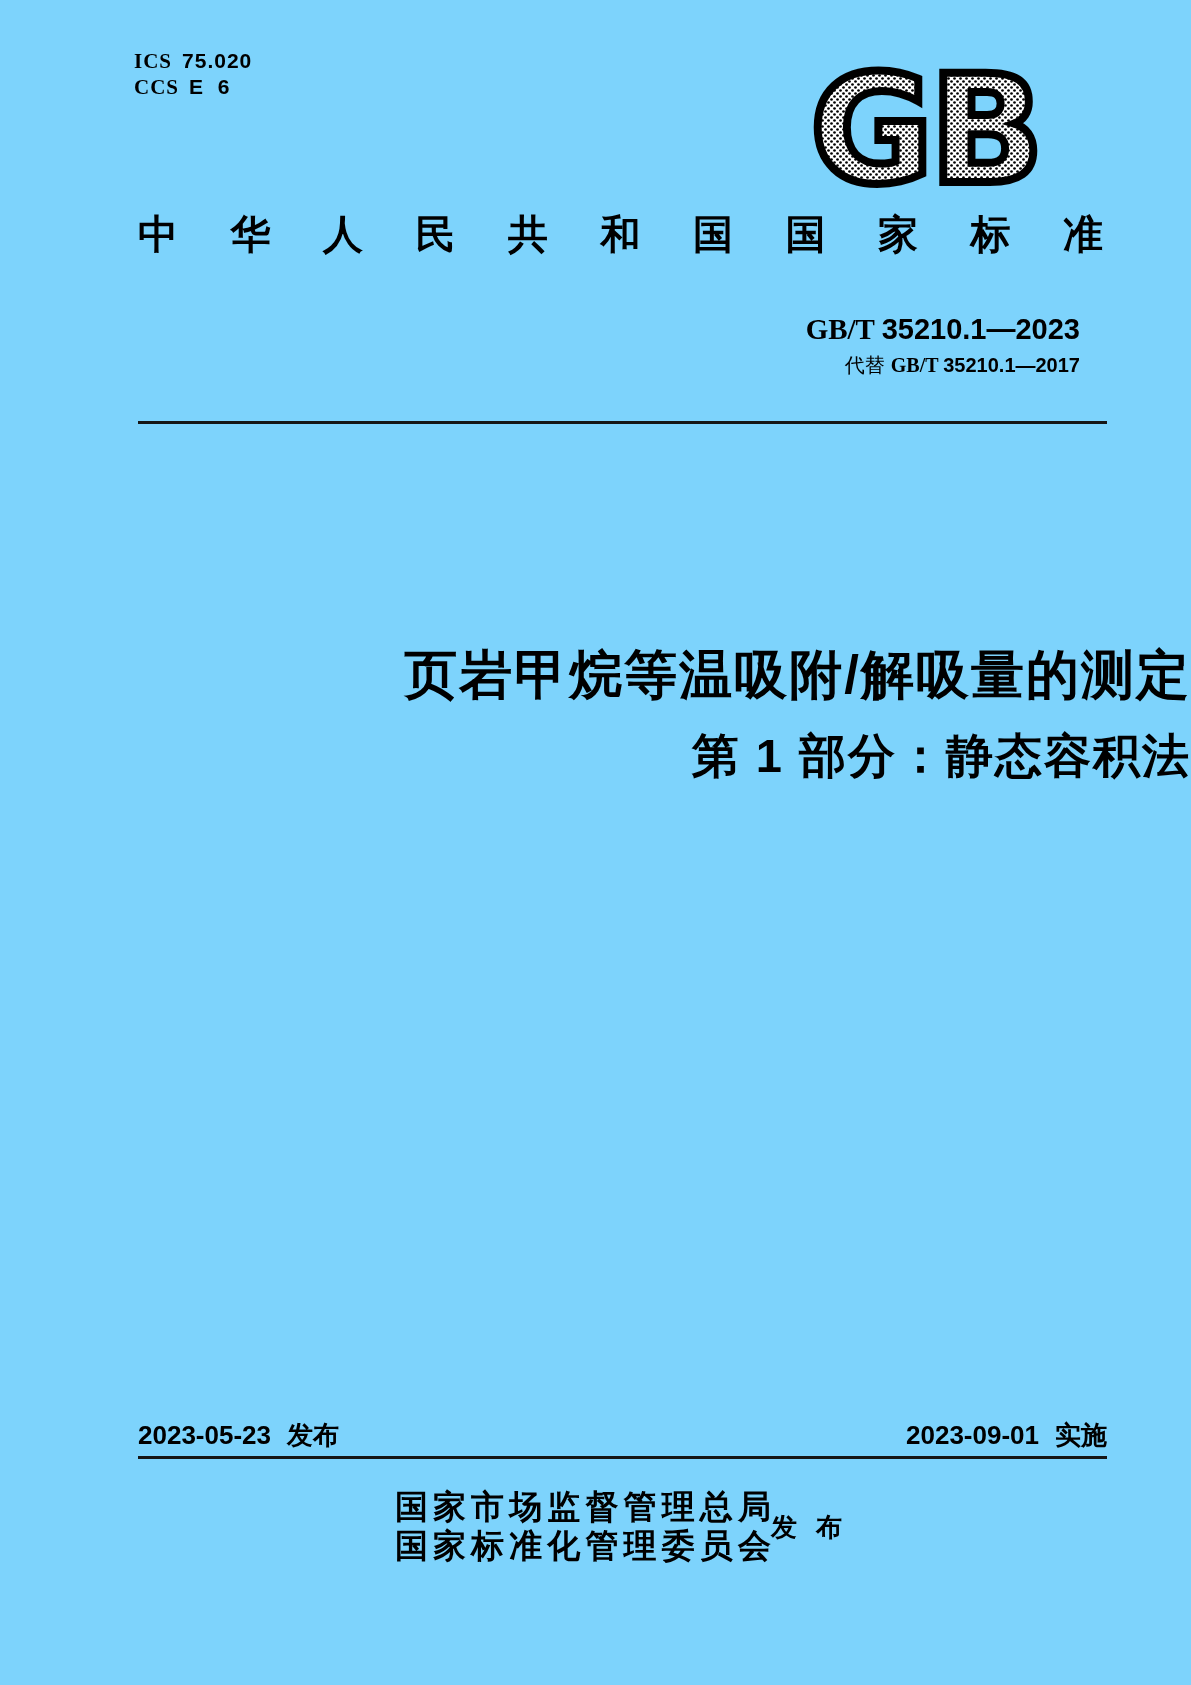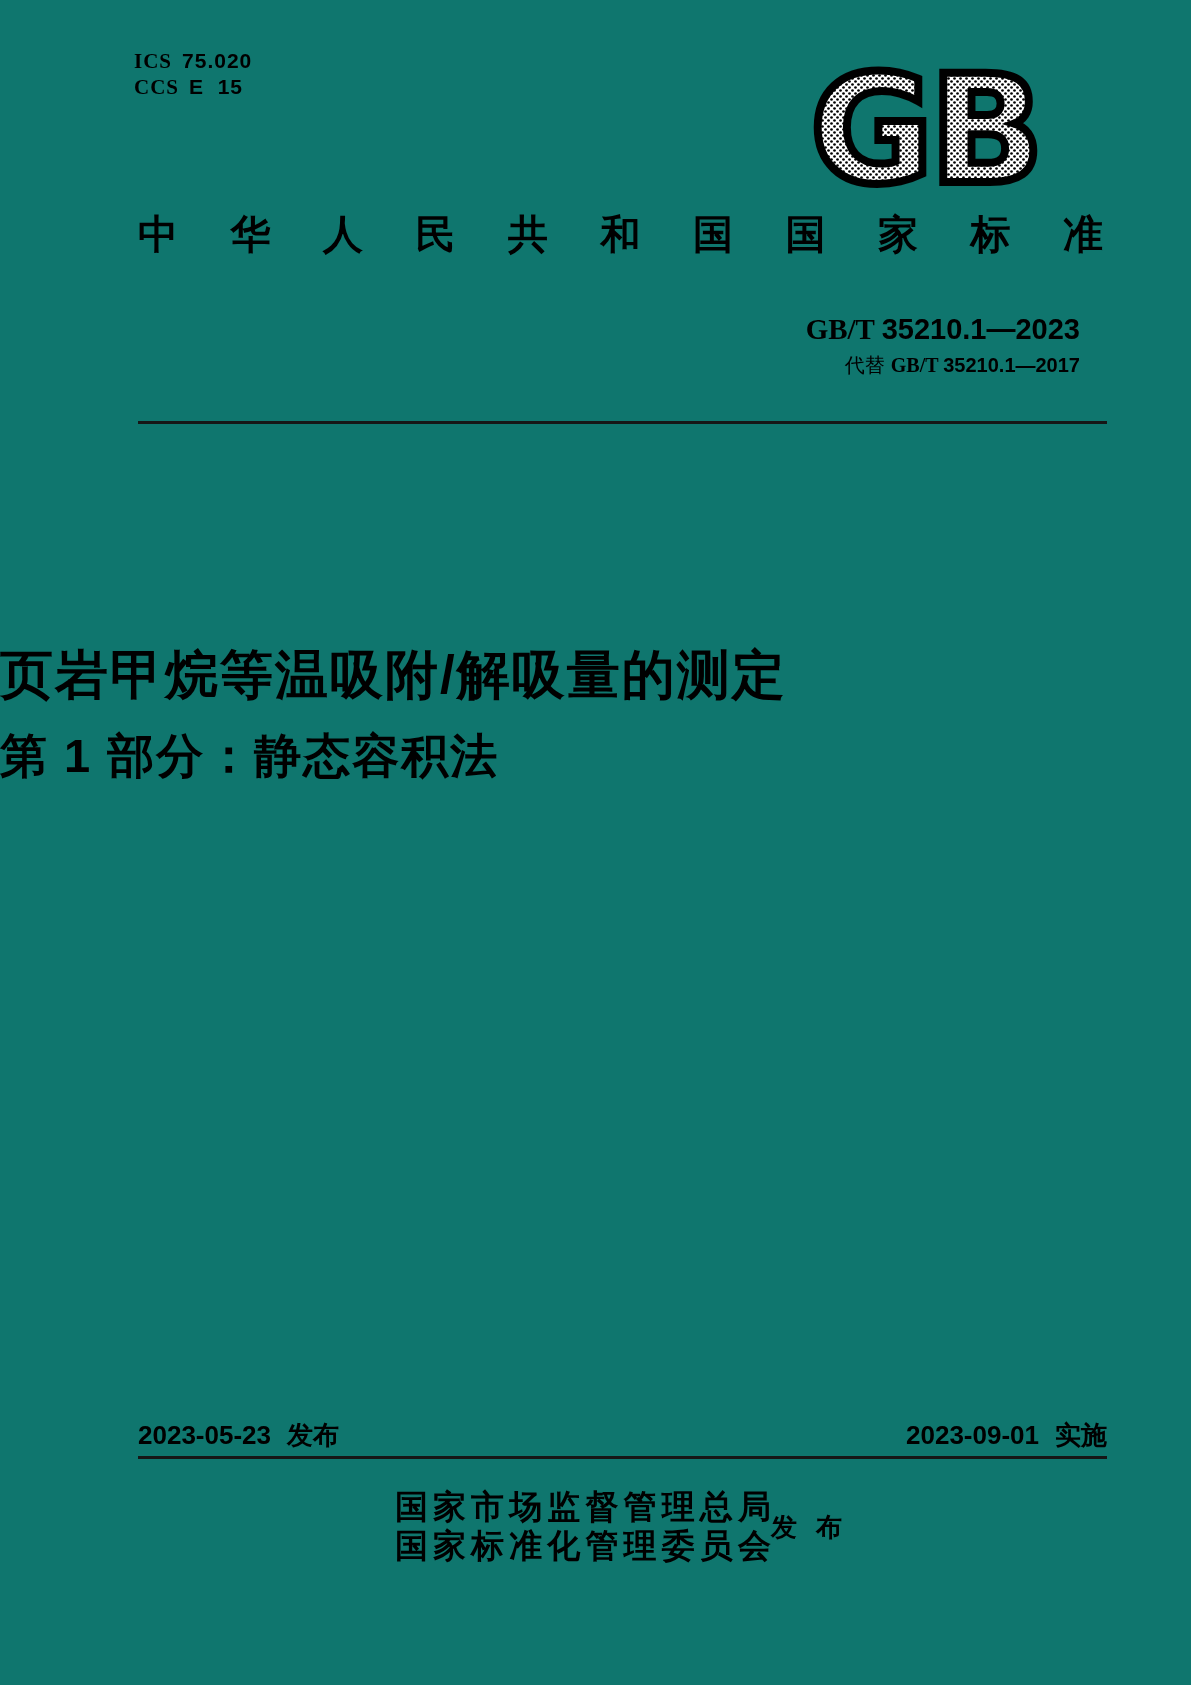--- a/index.html
+++ b/index.html
@@ -12,7 +12,7 @@
     width: 1191px;
     height: 1685px;
     margin: 0 auto;
-    background: #0f766e;
+    background: #7dd3fc;
     color: #000000;
     font-family: "Liberation Serif", "DejaVu Serif", serif;
     overflow: hidden;

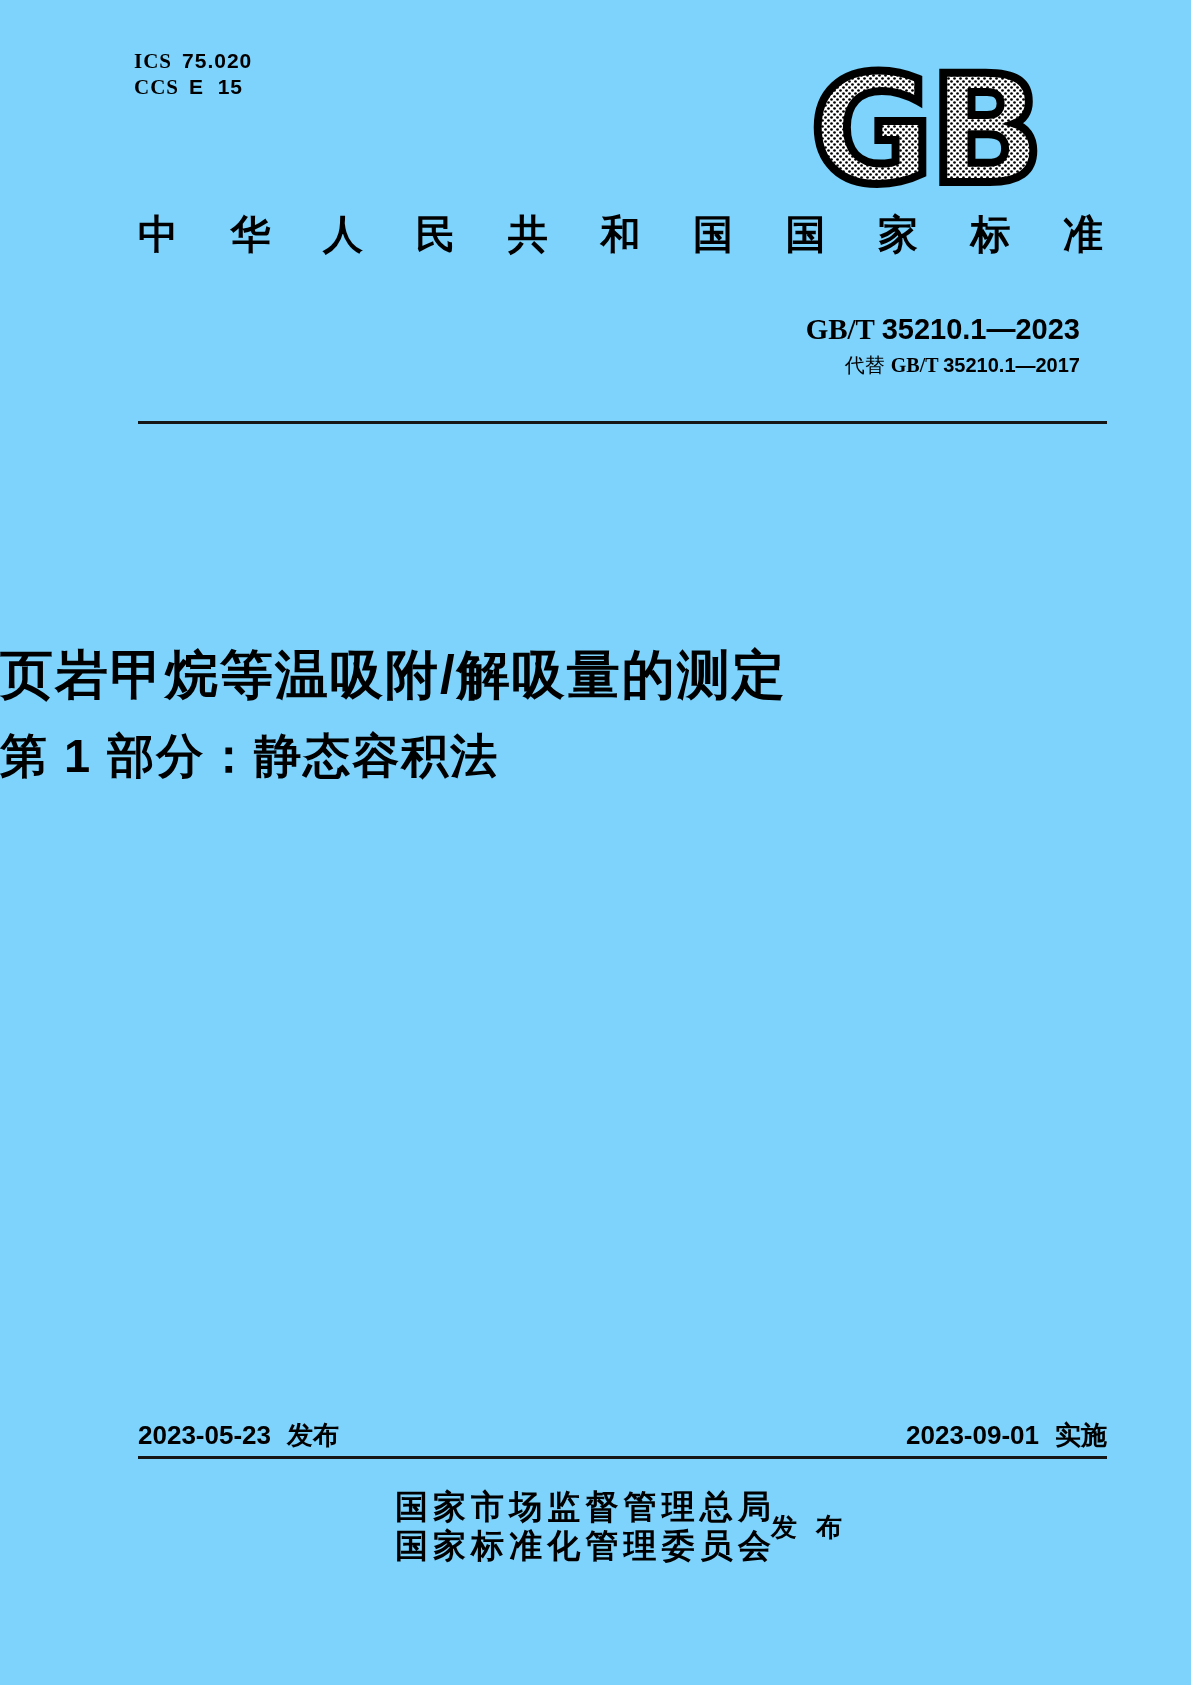--- a/index.html
+++ b/index.html
@@ -187,7 +187,7 @@
       <span class="code-label">ICS</span><span class="code-value pre">75.020</span>
     </div>
     <div>
-      <span class="code-label">CCS</span><span class="code-value pre">E  15</span>
+      <span class="code-label">CCS</span><span class="code-value pre">E  6</span>
     </div>
   </div>
 

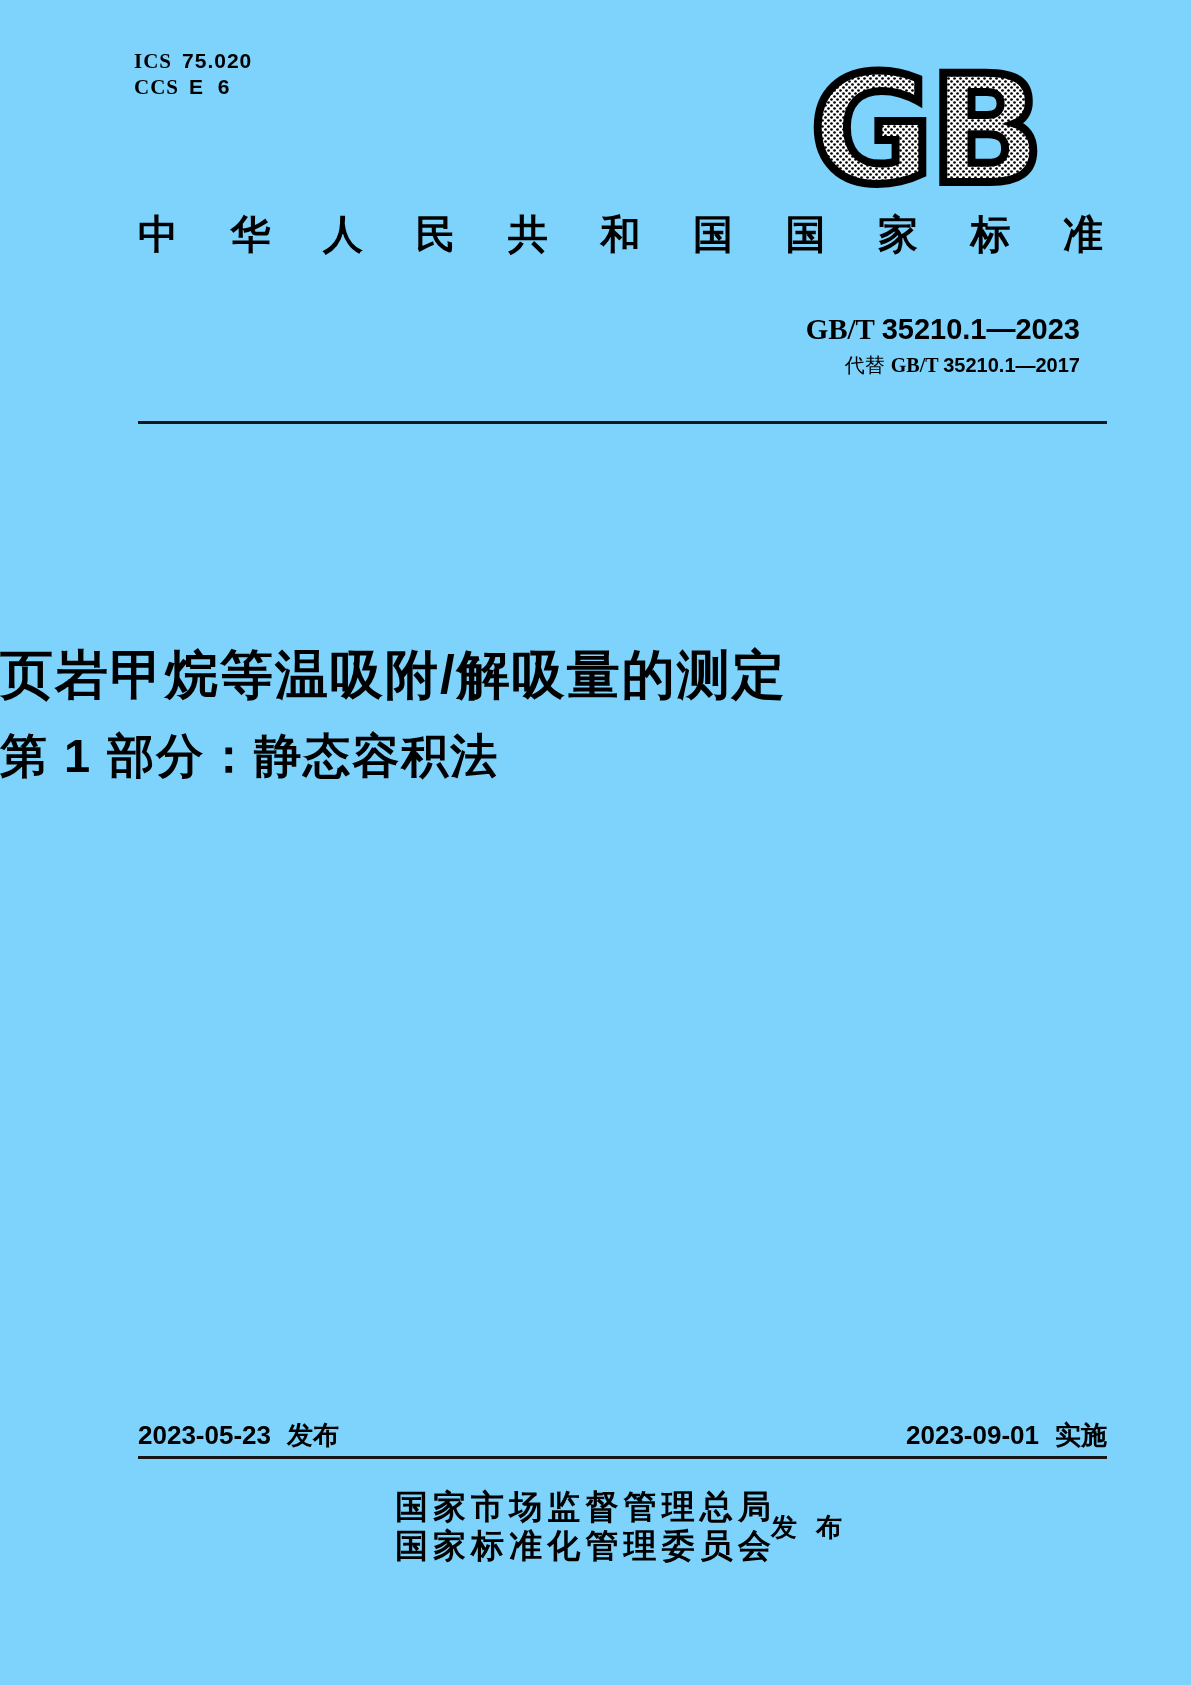--- a/index.html
+++ b/index.html
@@ -106,7 +106,7 @@
     left: 0;
     top: 645px;
     width: 100%;
-    text-align: left;
+    text-align: right;
     font-family: "Liberation Sans", "DejaVu Sans", sans-serif;
     font-weight: bold;
   }

